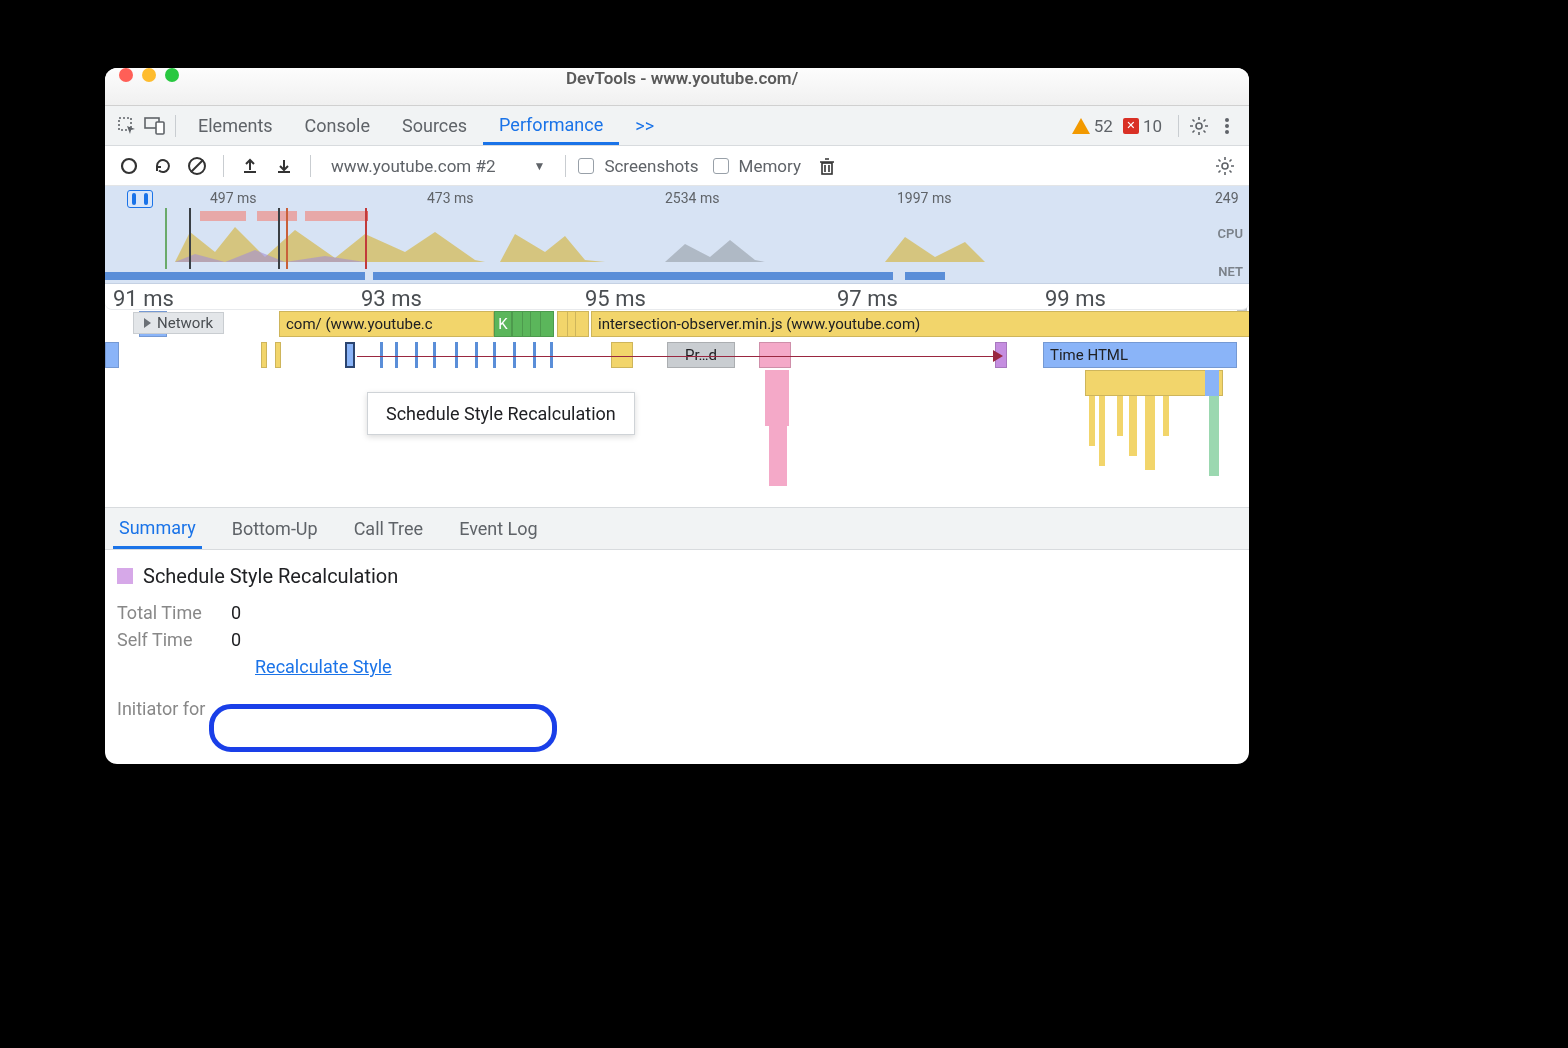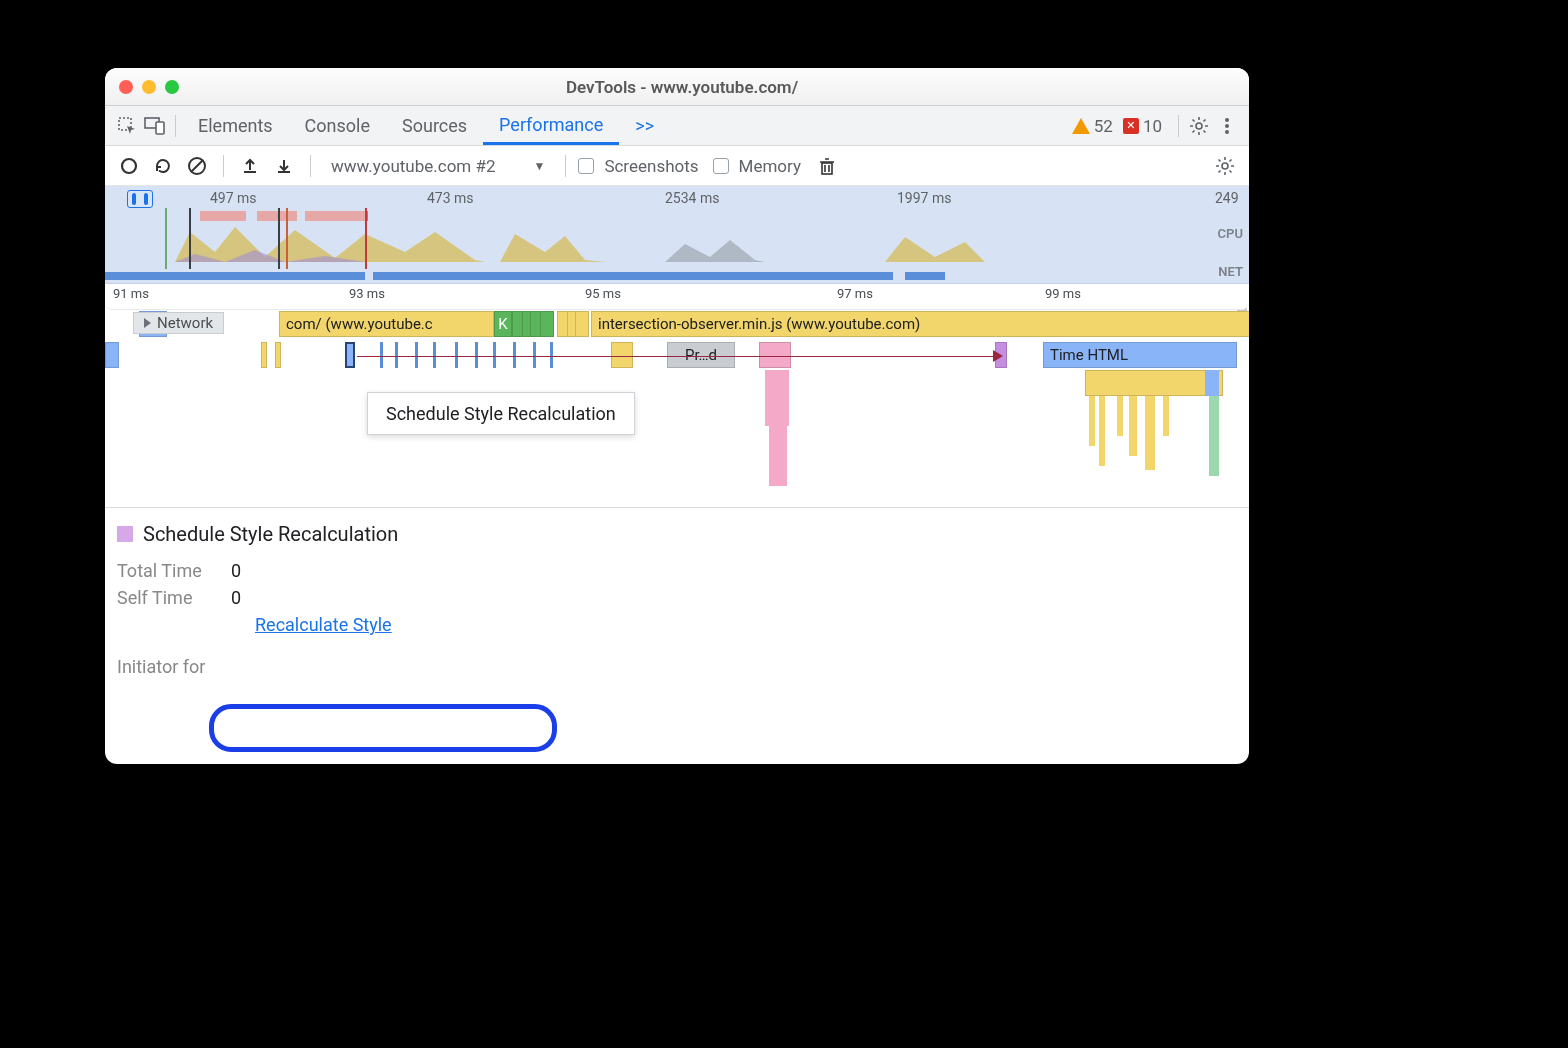--- a/index.html
+++ b/index.html
@@ -7,7 +7,7 @@
 .window { position: absolute; left: 105px; top: 68px; width: 1144px; height: 696px; background: #fff; border-radius: 12px; overflow: hidden; box-shadow: 0 20px 60px rgba(0,0,0,.5); }
 
 
-.titlebar { height: 38px; background: linear-gradient(#fdfdfd,#f0f0f0); display: flex; align-items: center; padding: 0 14px; border-bottom: 1px solid #d0d0d0; }
+.titlebar { height: 38px; background: linear-gradient(#fdfdfd,#f0f0f0); display: flex; padding: 0 14px; border-bottom: 1px solid #d0d0d0; }
 .traffic { display: flex; gap: 9px; }
 .traffic span { width: 14px; height: 14px; border-radius: 50%; }
 .tr-close { background: #ff5f57; }

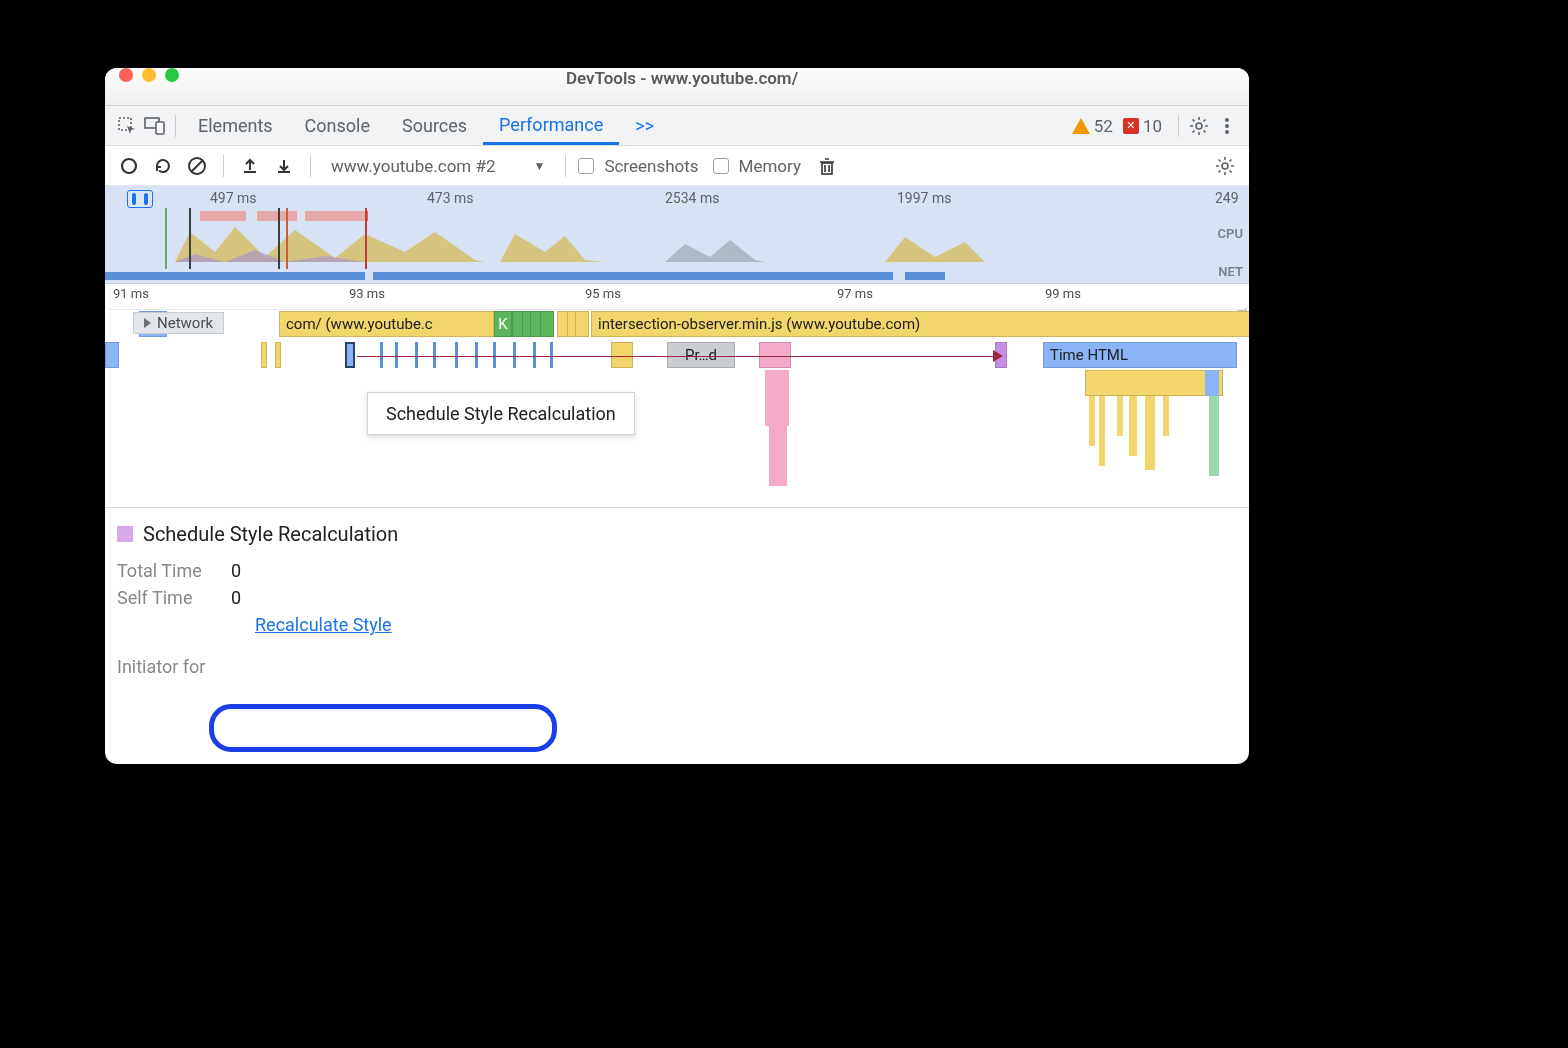--- a/index.html
+++ b/index.html
@@ -51,7 +51,7 @@
 
 .flame { position:relative; height:224px; background:#fff; border-bottom:1px solid #d8dbde; overflow:hidden; }
 .flame-scroll { position:absolute; right:2px; top:10px; width:10px; height:30px; background:#c4c8cc; border-radius:5px; }
-.flame .ruler { height:26px; background:#fff; position:relative; font-size:13px; color:#4a4e52; border-bottom:1px solid #e8eaed;border-radius:7px; }
+.flame .ruler { height:26px; background:#fff; position:relative; font-size:22px; color:#4a4e52; border-bottom:1px solid #e8eaed;border-radius:7px; }
 .flame .ruler span { position:absolute; top:2px; }
 .flame .row1 { height:28px; position:relative;margin-left:34px; }
 .flame .block { position:absolute; height:26px; top:1px; font-size:15px; color:#202124; display:flex; align-items:center; padding:0 6px; overflow:hidden; white-space:nowrap; border:1px solid rgba(0,0,0,.15); }

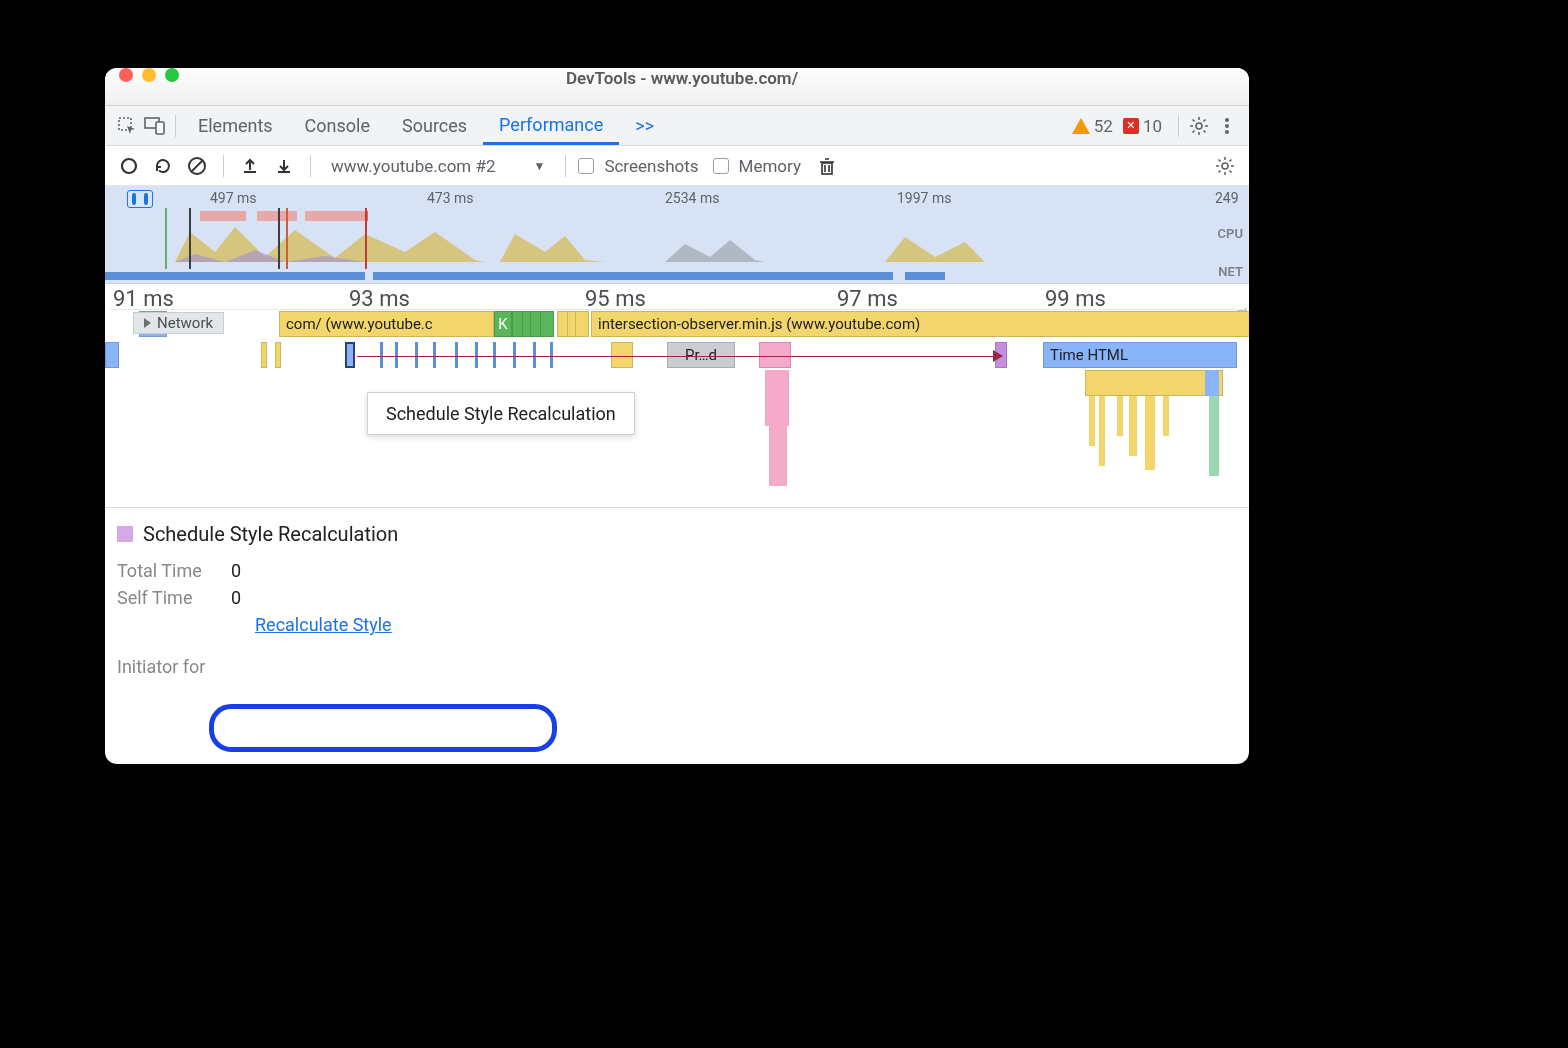--- a/index.html
+++ b/index.html
@@ -256,7 +256,7 @@
     <div class="flame-scroll"></div>
     <div class="ruler">
       <span style="left:8px">91 ms</span>
-      <span style="left:244px">93 ms</span>
+      <span style="left:256px">93 ms</span>
       <span style="left:480px">95 ms</span>
       <span style="left:732px">97 ms</span>
       <span style="left:940px">99 ms</span>

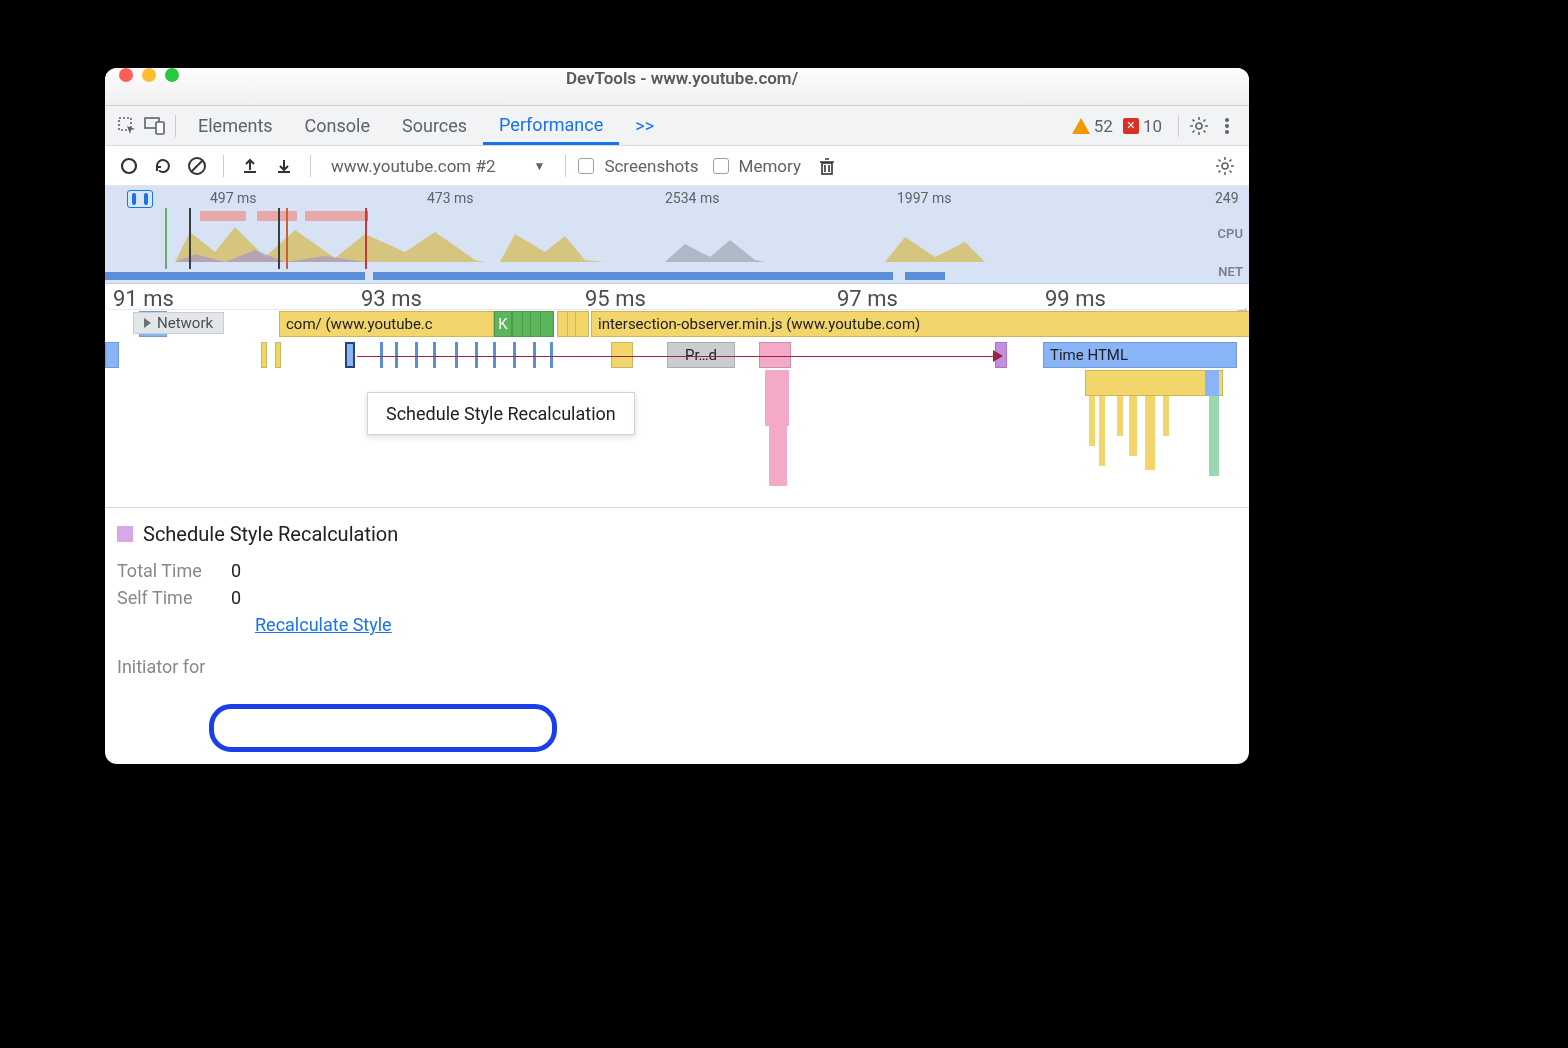--- a/index.html
+++ b/index.html
@@ -341,6 +341,20 @@
     </div>
   </div>
 
+  <div class="detail-tabs">
+    <div class="dtab active">
+        <span>Summary</span>
+      </div>
+    <div class="dtab">
+        <span>Bottom-Up</span>
+      </div>
+    <div class="dtab">
+        <span>Call Tree</span>
+      </div>
+    <div class="dtab">
+        <span>Event Log</span>
+      </div>
+  </div>
 
   <div class="summary">
     <div class="title-row">

